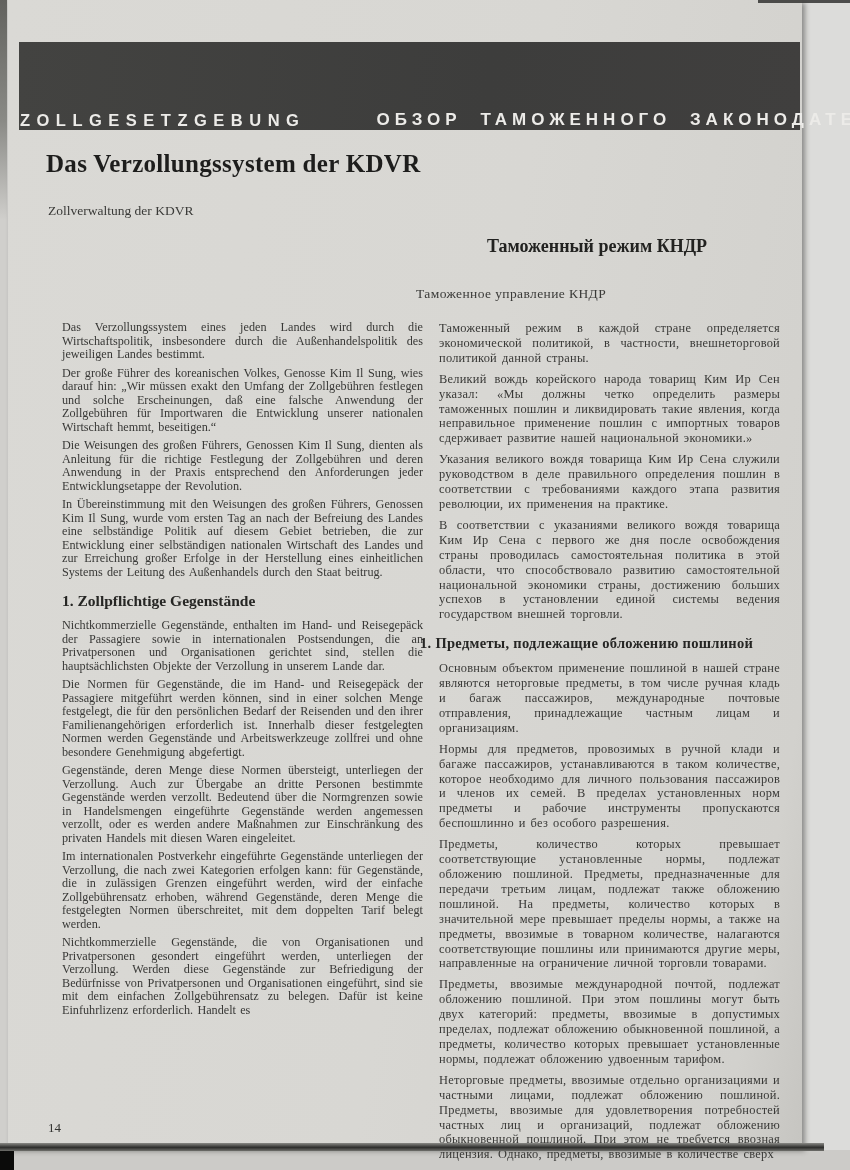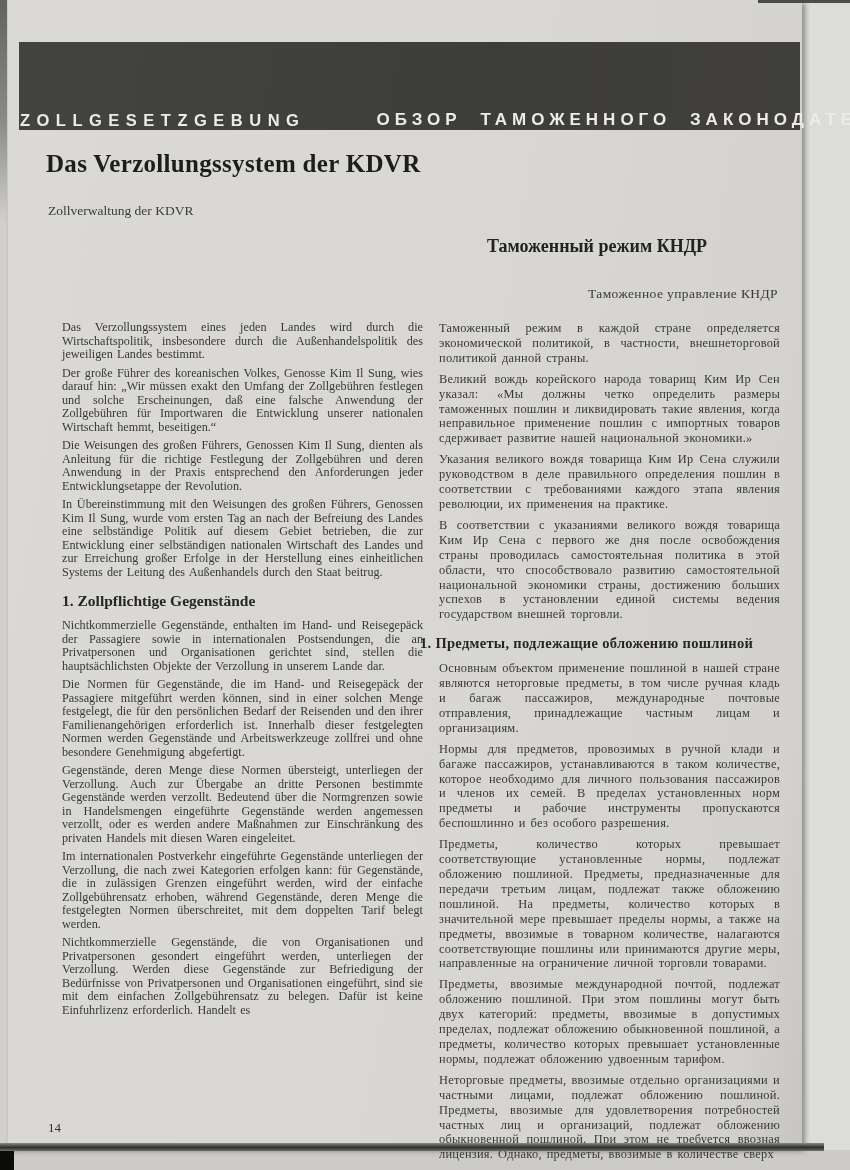--- a/index.html
+++ b/index.html
@@ -70,7 +70,7 @@
   }
   .ru-subtitle{
     position:absolute;left:408px;top:286px;width:362px;
-    text-align:right;font-size:13.5px;color:#3a3a38;letter-spacing:0.4px;
+    text-align:left;font-size:13.5px;color:#3a3a38;letter-spacing:0.4px;
   }
   
   .col{position:absolute;top:321px;color:#383836;}

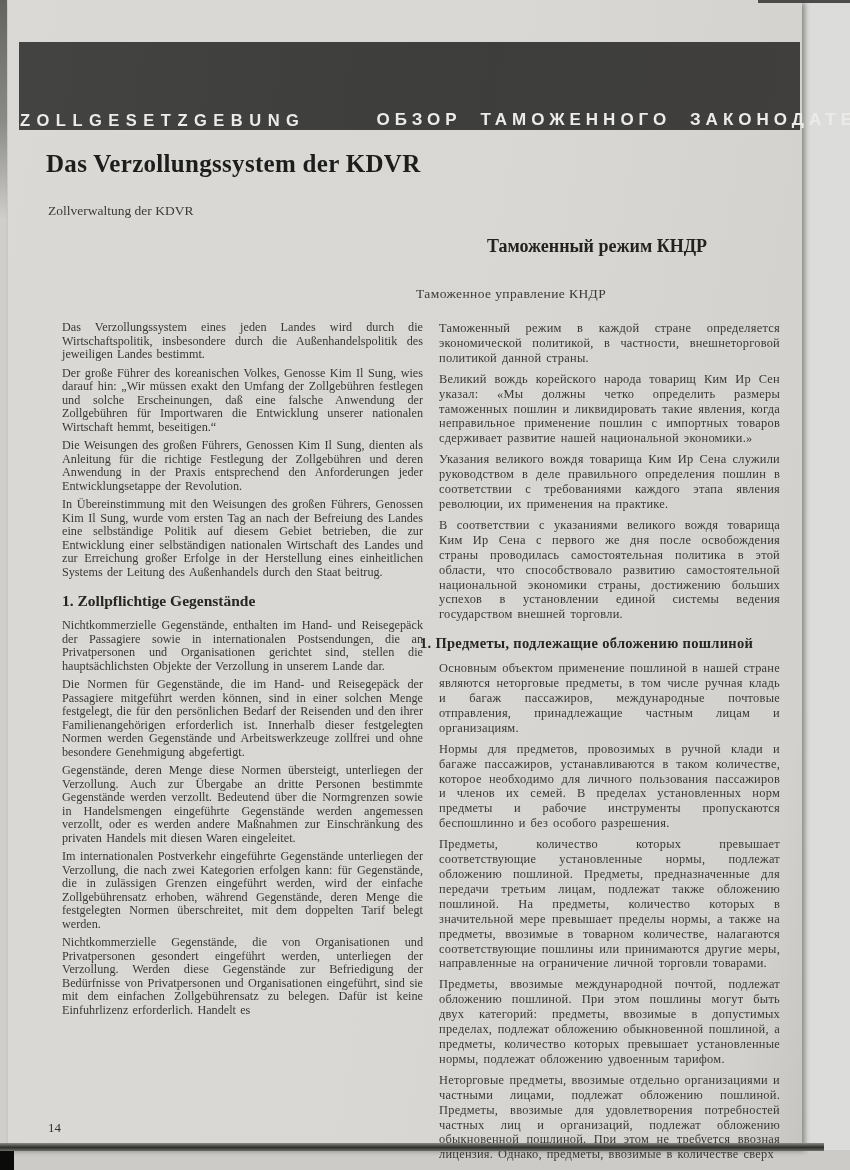--- a/index.html
+++ b/index.html
@@ -131,7 +131,7 @@
     <div class="col col-ru">
       <p>Таможенный режим в каждой стране определяется экономической политикой, в частности, внешнеторговой политикой данной страны.</p>
       <p>Великий вождь корейского народа товарищ Ким Ир Сен указал: «Мы должны четко определить размеры таможенных пошлин и ликвидировать такие явления, когда неправильное применение пошлин с импортных товаров сдерживает развитие нашей национальной экономики.»</p>
-      <p>Указания великого вождя товарища Ким Ир Сена служили руководством в деле правильного определения пошлин в соответствии с требованиями каждого этапа явления революции, их применения на практике.</p>
+      <p>Указания великого вождя товарища Ким Ир Сена служили руководством в деле правильного определения пошлин в соответствии с требованиями каждого этапа развития революции, их применения на практике.</p>
       <p>В соответствии с указаниями великого вождя товарища Ким Ир Сена с первого же дня после освобождения страны проводилась самостоятельная политика в этой области, что способствовало развитию самостоятельной национальной экономики страны, достижению больших успехов в установлении единой системы ведения государством внешней торговли.</p>
       <div class="sec-heading">1. Предметы, подлежащие обложению пошлиной</div>
       <p>Основным объектом применение пошлиной в нашей стране являются неторговые предметы, в том числе ручная кладь и багаж пассажиров, международные почтовые отправления, принадлежащие частным лицам и организациям.</p>

